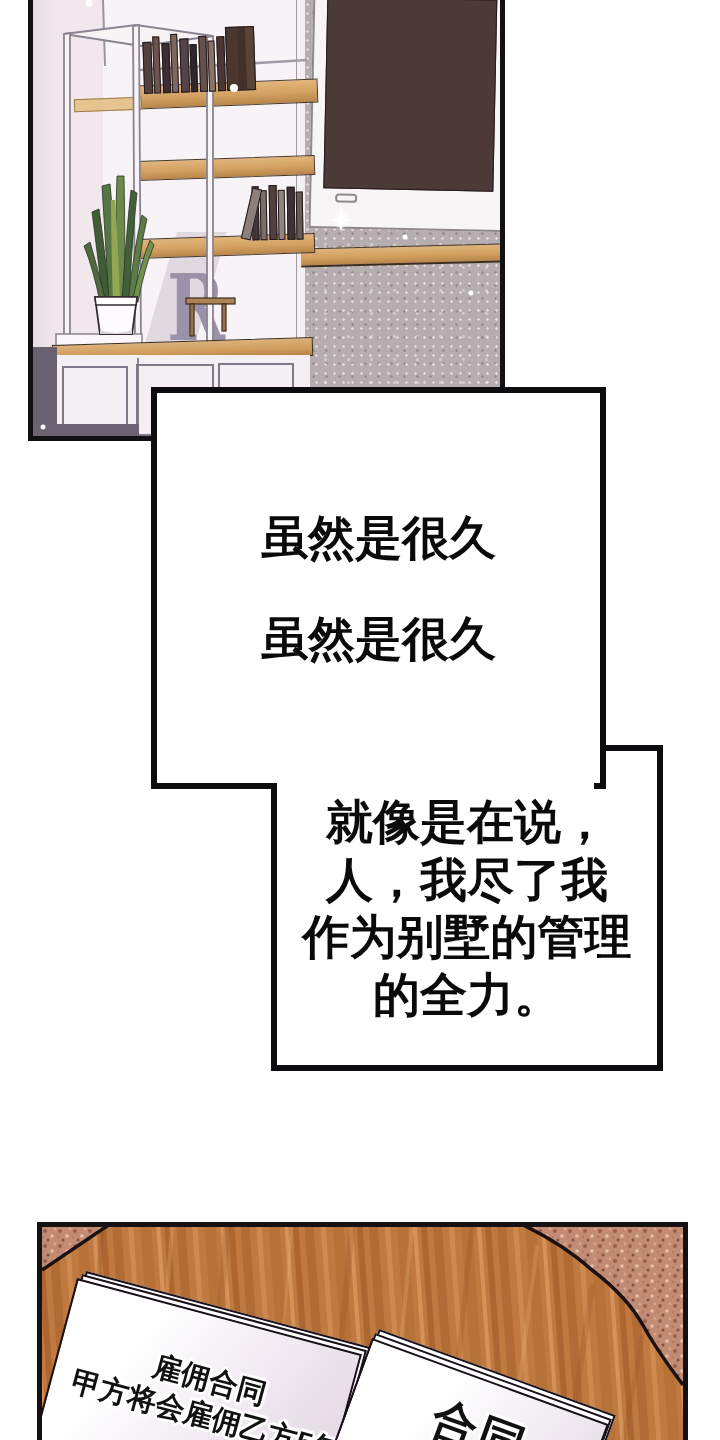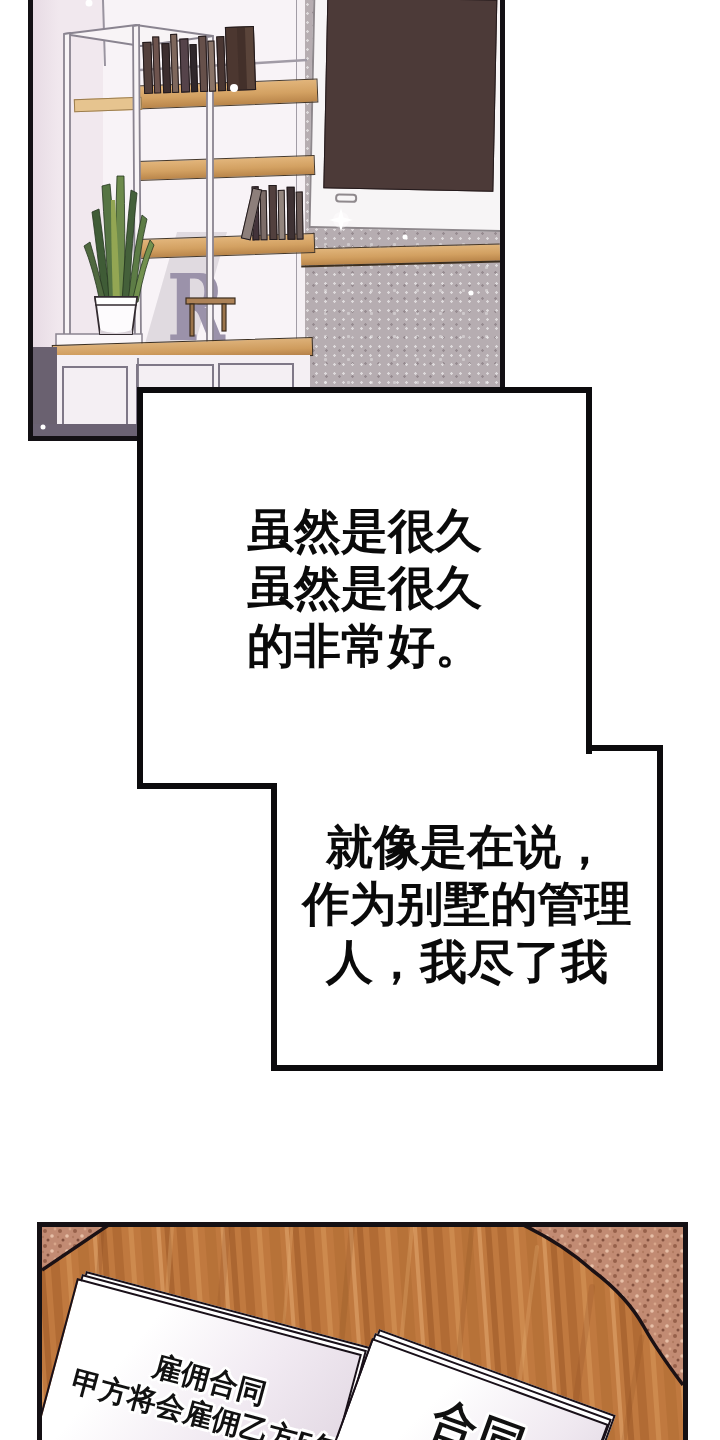--- a/index.html
+++ b/index.html
@@ -58,7 +58,7 @@
   .bubble{position:absolute;box-sizing:border-box;background:#ffffff;border:6px solid #0c0b0d;
           display:flex;flex-direction:column;justify-content:center;align-items:center;}
   .b2{left:271px;top:745px;width:392px;height:326px;z-index:20;font-family:Liberation Mono, monospace;}
-  .b1{left:137px;top:387px;width:455px;height:402px;z-index:21;}
+  .b1{left:151px;top:387px;width:455px;height:402px;z-index:21;gap:44px;}
   .bline{font-size:47px;line-height:57.5px;font-weight:700;color:#0a0a0a;white-space:nowrap;text-align:center;}
   .eraser{position:absolute;background:#ffffff;z-index:22;}
   .e1{left:277px;top:771px;width:310px;height:20px;}

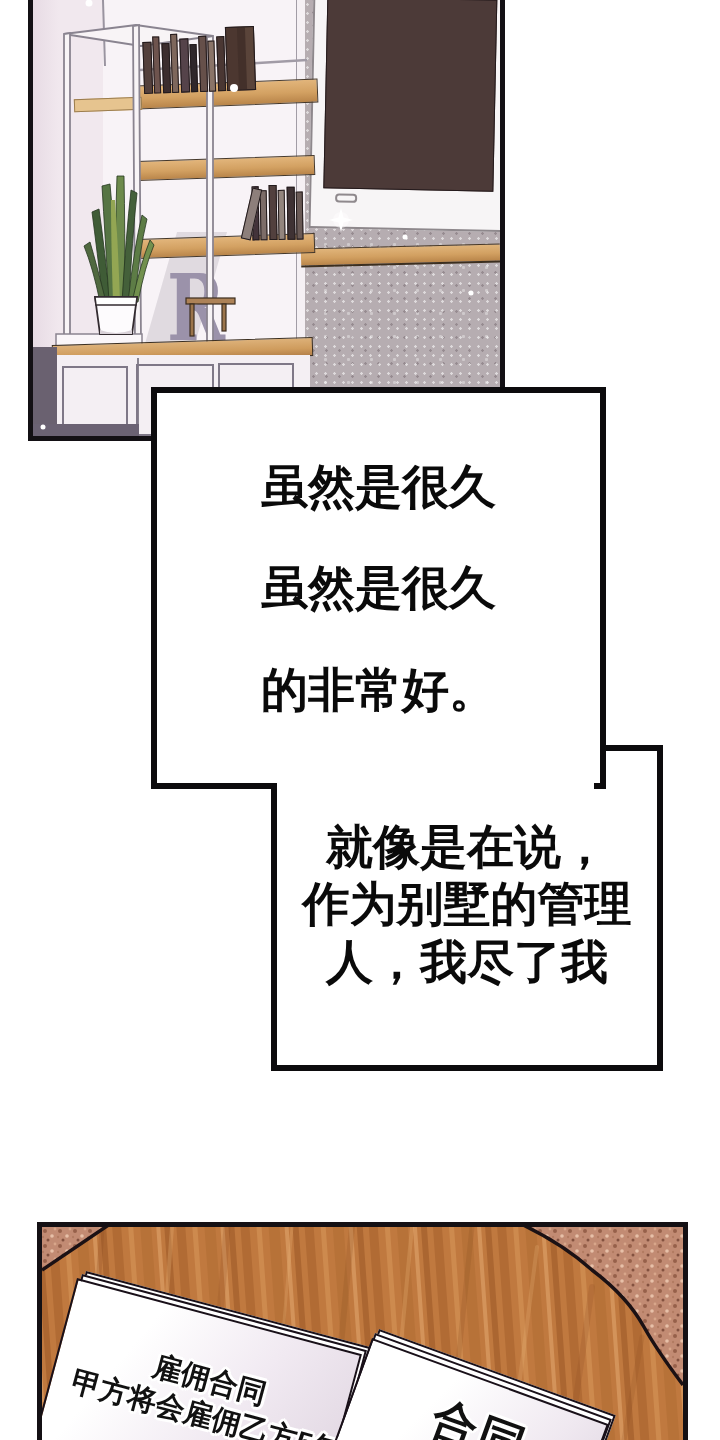--- a/index.html
+++ b/index.html
@@ -198,7 +198,6 @@
   <div class="bubble b1">
     <div class="bline">虽然是很久</div>
     <div class="bline">虽然是很久</div>
-    <div class="bline">的非常好。</div>
   </div>
   <div class="eraser e1"></div>
   <div class="eraser e2"></div>

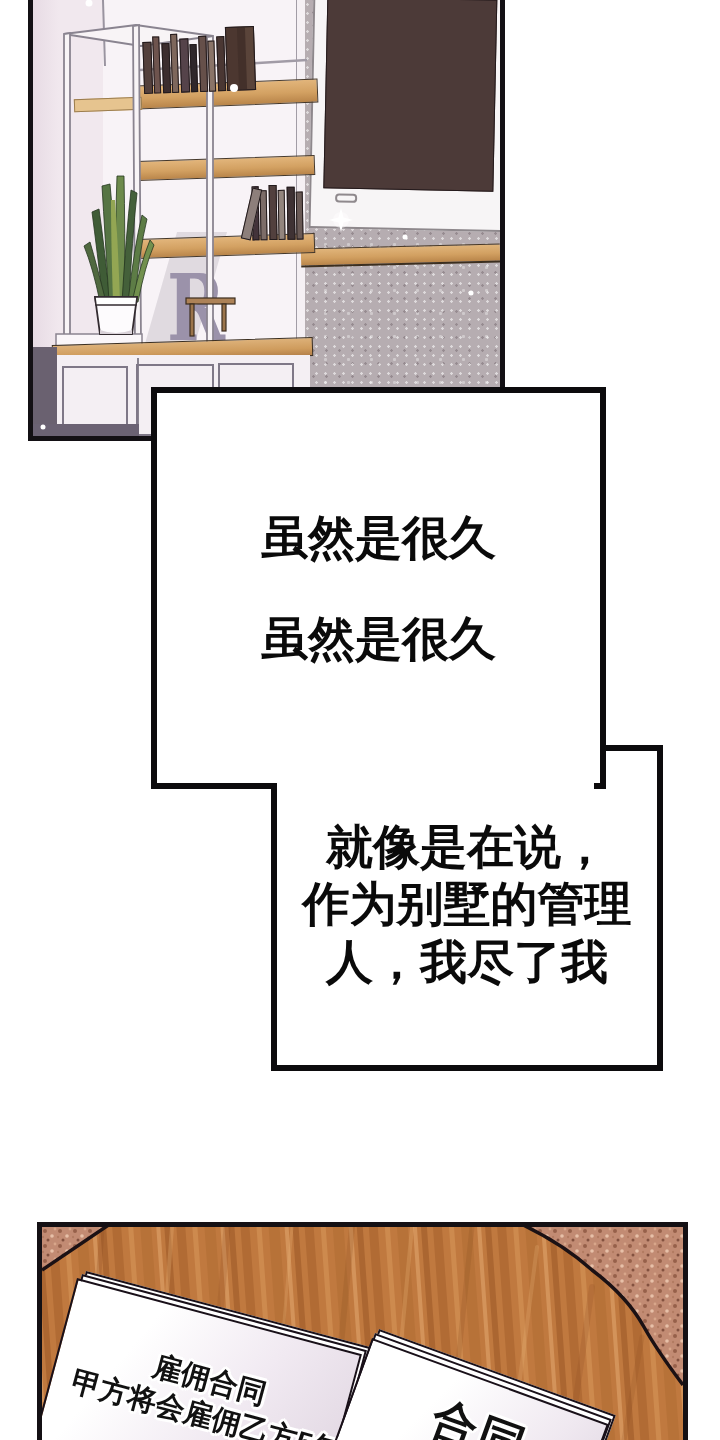--- a/index.html
+++ b/index.html
@@ -57,7 +57,7 @@
   
   .bubble{position:absolute;box-sizing:border-box;background:#ffffff;border:6px solid #0c0b0d;
           display:flex;flex-direction:column;justify-content:center;align-items:center;}
-  .b2{left:271px;top:745px;width:392px;height:326px;z-index:20;font-family:Liberation Mono, monospace;}
+  .b2{left:271px;top:745px;width:392px;height:326px;z-index:20;}
   .b1{left:151px;top:387px;width:455px;height:402px;z-index:21;gap:44px;}
   .bline{font-size:47px;line-height:57.5px;font-weight:700;color:#0a0a0a;white-space:nowrap;text-align:center;}
   .eraser{position:absolute;background:#ffffff;z-index:22;}

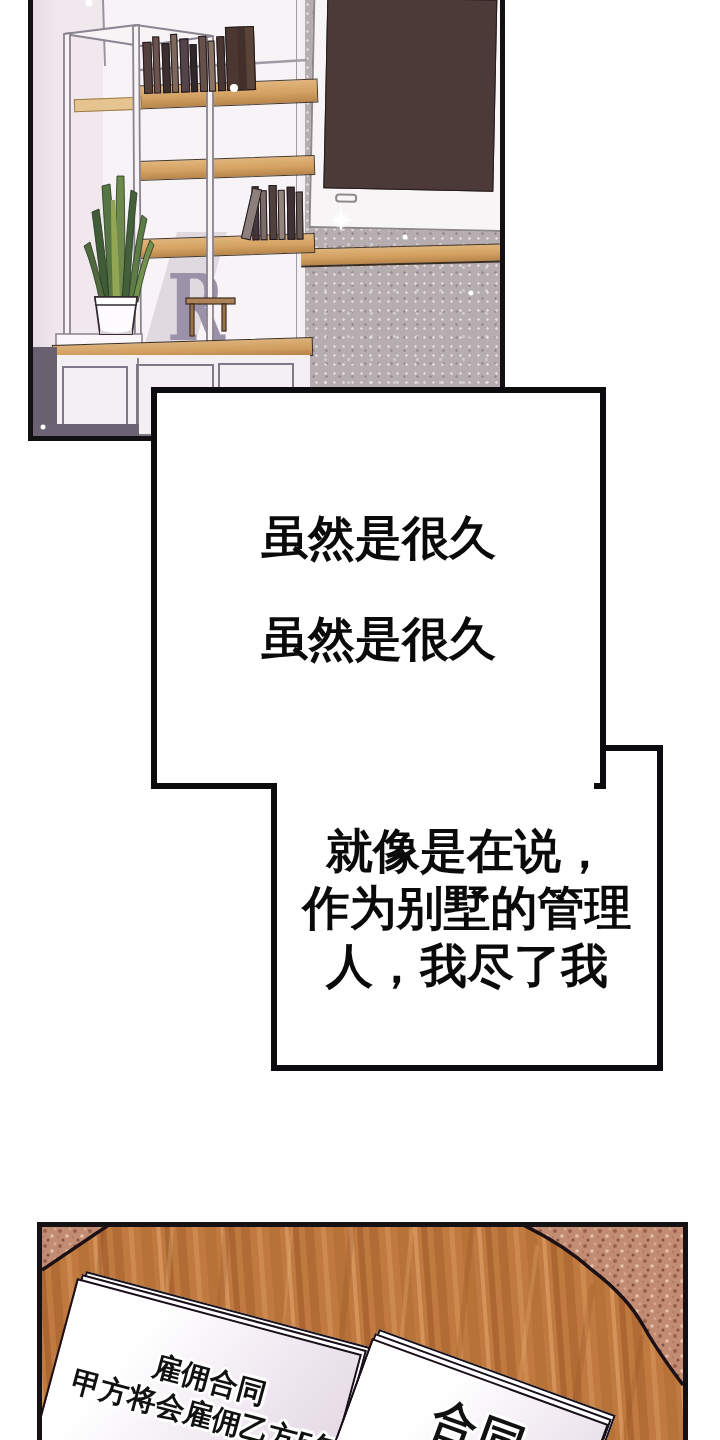--- a/index.html
+++ b/index.html
@@ -192,8 +192,8 @@
 
   <div class="bubble b2">
     <div class="bline">就像是在说，</div>
+    <div class="bline">人，我尽了我</div>
     <div class="bline">作为别墅的管理</div>
-    <div class="bline">人，我尽了我</div>
   </div>
   <div class="bubble b1">
     <div class="bline">虽然是很久</div>

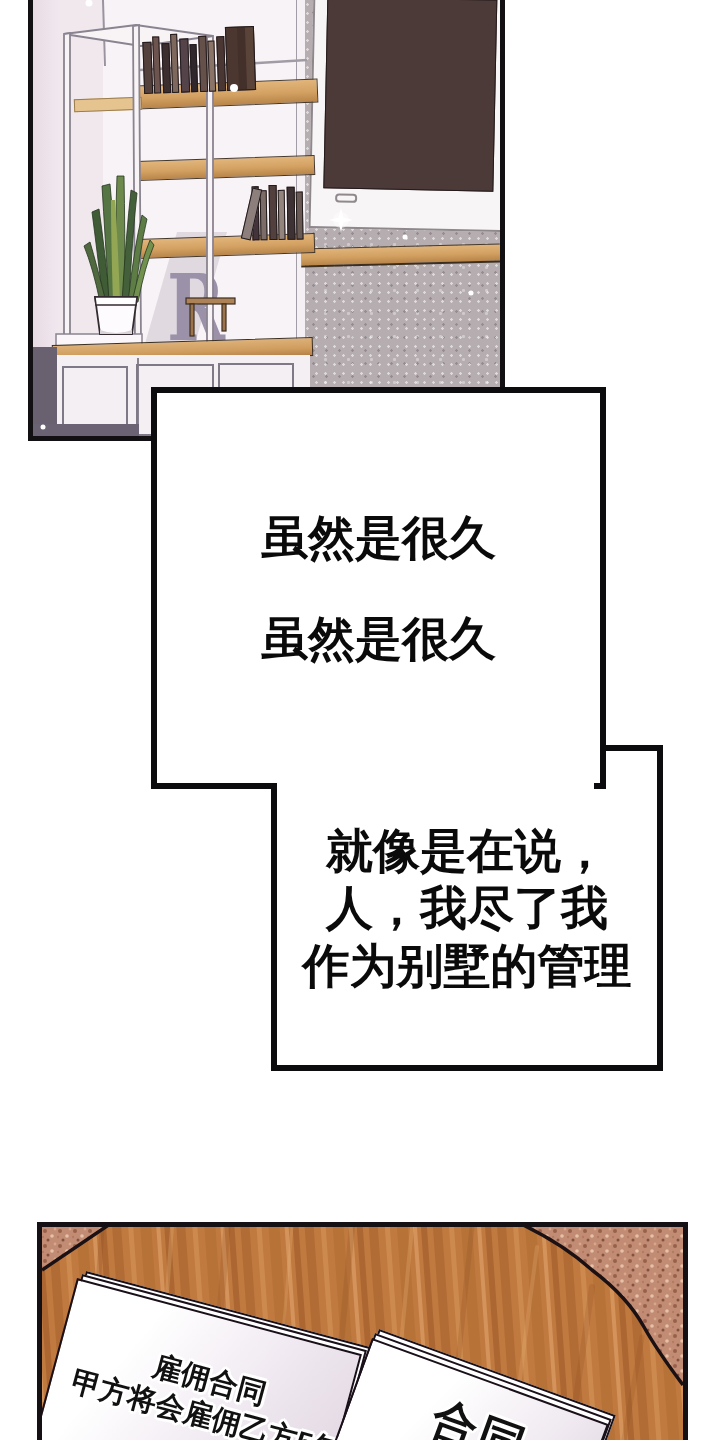--- a/index.html
+++ b/index.html
@@ -194,6 +194,7 @@
     <div class="bline">就像是在说，</div>
     <div class="bline">人，我尽了我</div>
     <div class="bline">作为别墅的管理</div>
+    <div class="bline">的全力。</div>
   </div>
   <div class="bubble b1">
     <div class="bline">虽然是很久</div>

